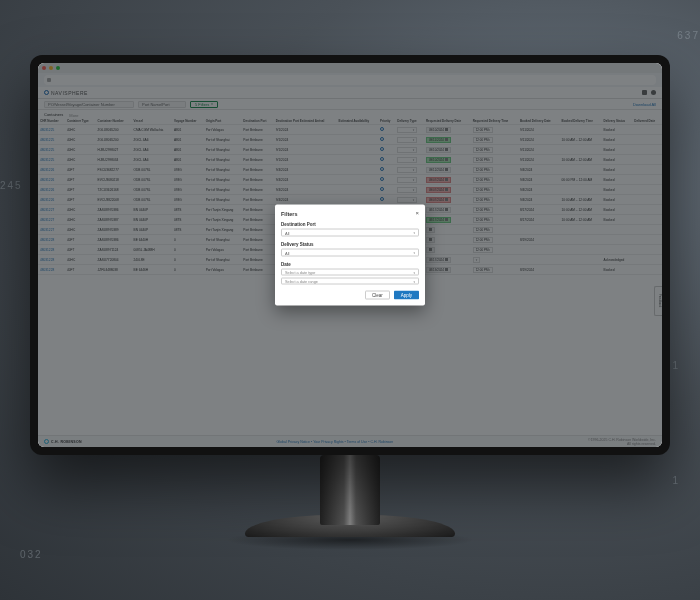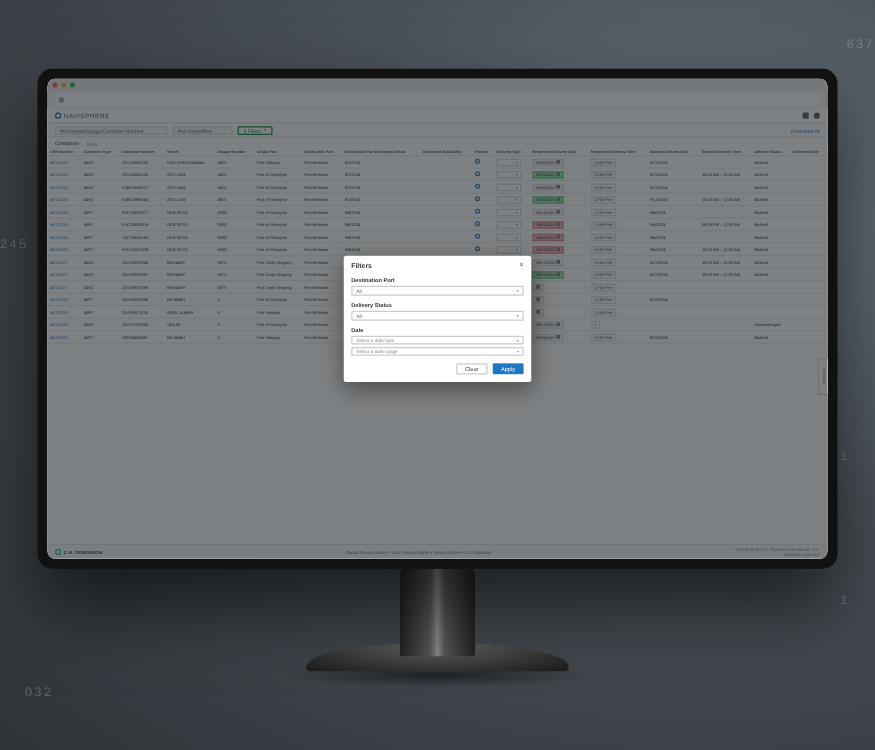--- a/index.html
+++ b/index.html
@@ -10,7 +10,7 @@
   }
   
   .float-digit { position:absolute; color:rgba(220,230,240,0.25); font-size:10px; letter-spacing:2px; pointer-events:none; }
-  .fd1{top:30px;right:0;} .fd2{top:180px;left:0;margin-top:10px;} .fd3{bottom:40px;left:20px;}
+  .fd1{top:30px;right:0;} .fd2{top:180px;left:0;} .fd3{bottom:40px;left:20px;}
   .fd4{top:420px;left:100px;} .fd5{top:360px;right:20px;} .fd6{top:475px;right:20px;}
   
   .monitor {

